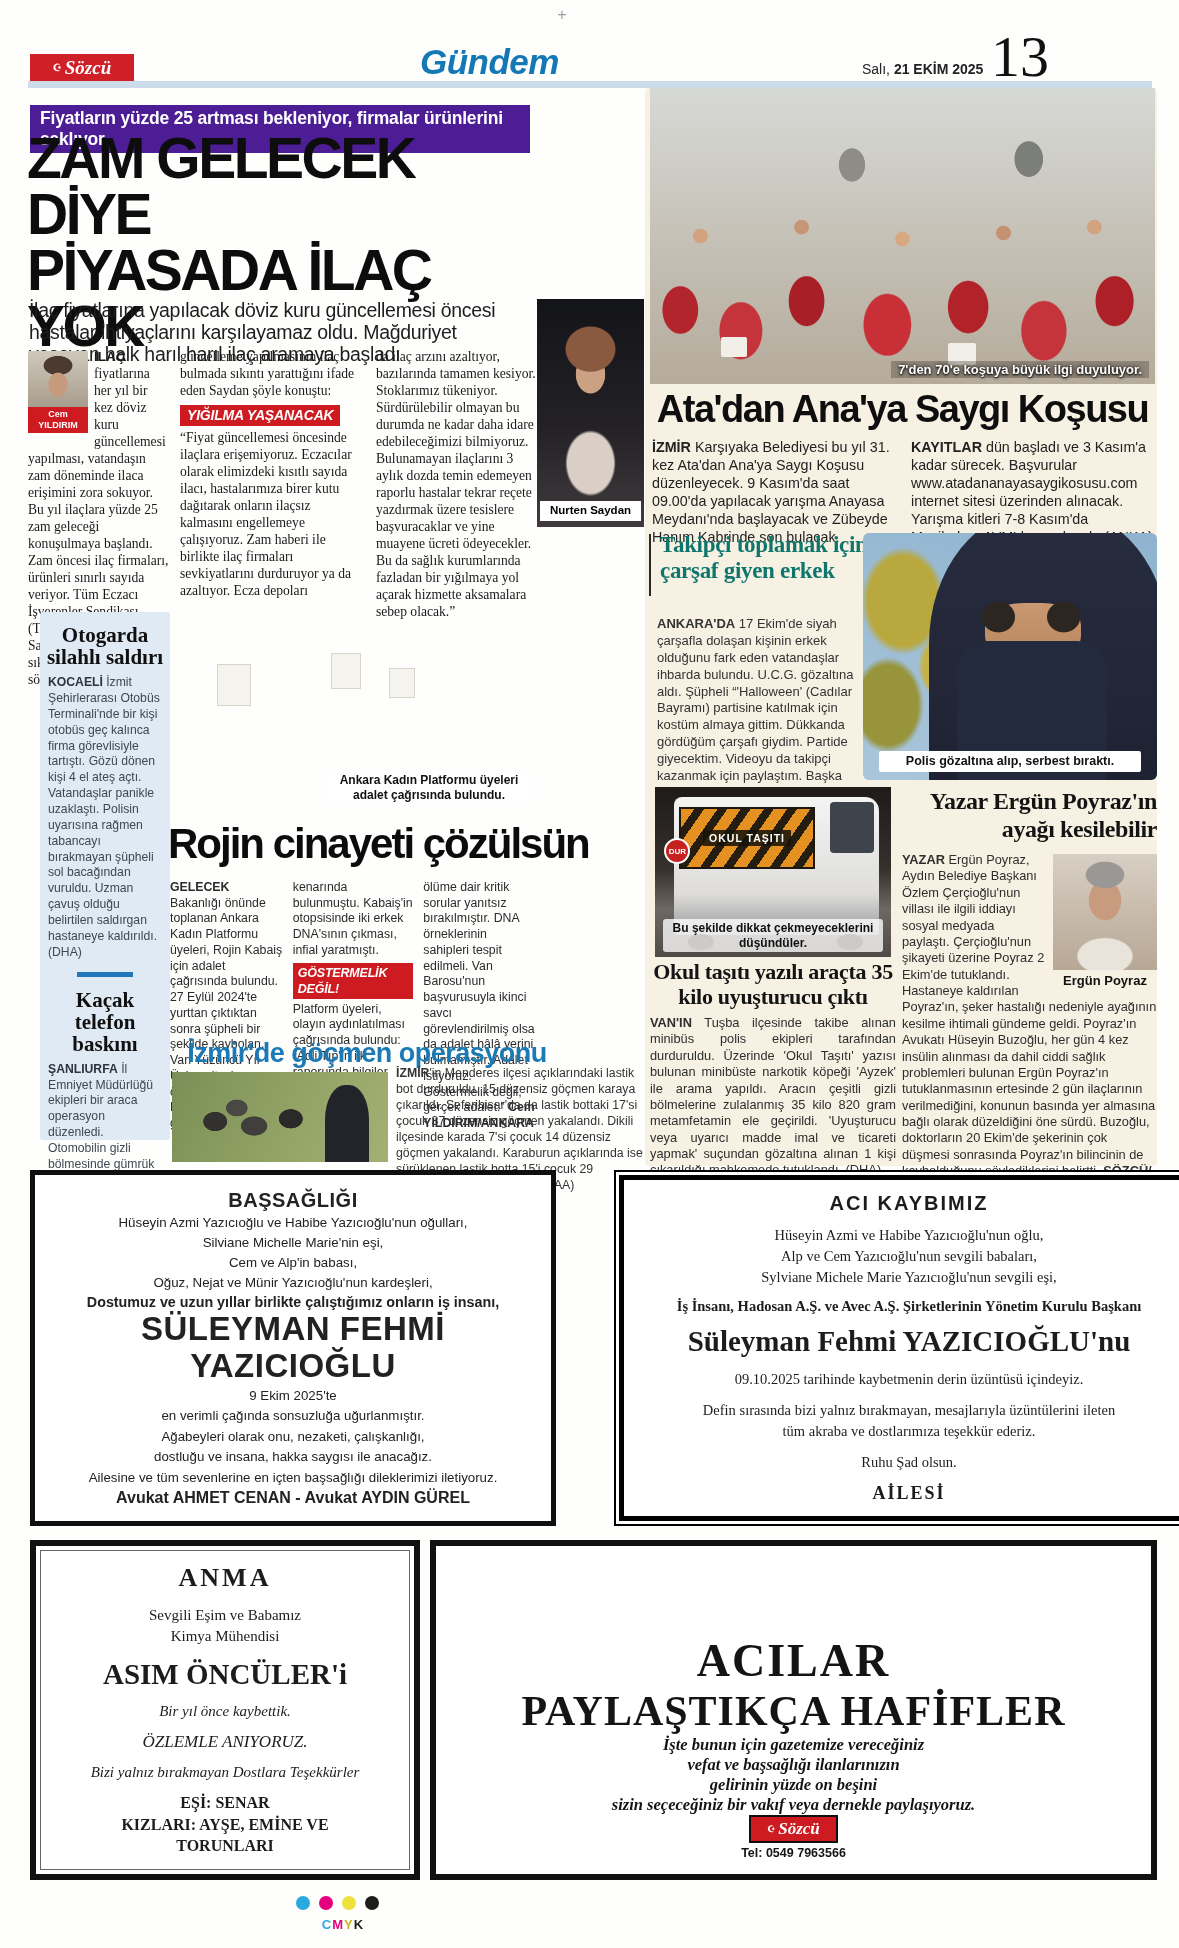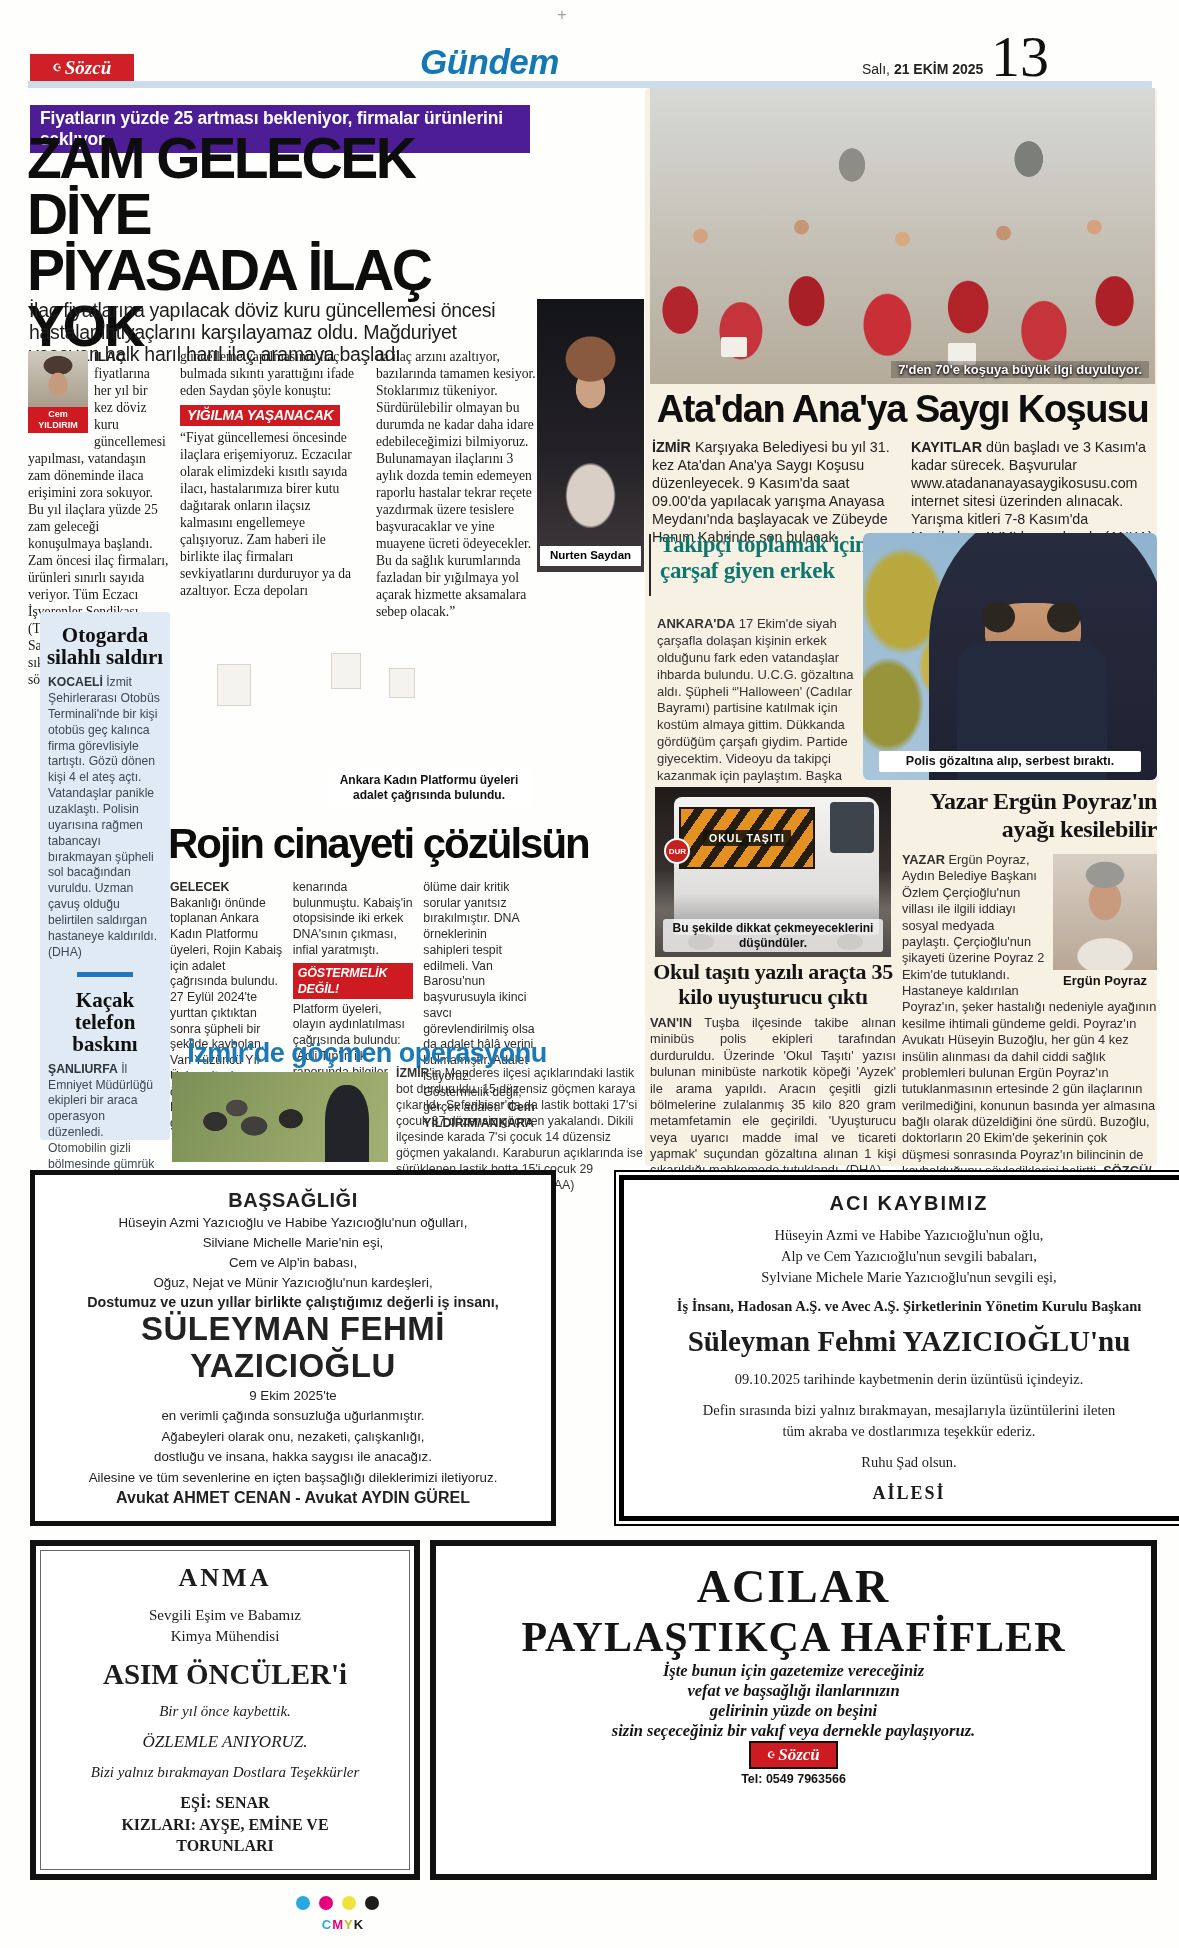--- a/index.html
+++ b/index.html
@@ -41,7 +41,7 @@
   .red-label { display:inline-block; background:#ce1b21; color:#fff; font-style:italic;
                font-family:"Liberation Sans", sans-serif; font-weight:700; font-size:14px;
                padding:2px 7px; margin:5px 0 4px; letter-spacing:-0.2px; }
-  .nurten-photo { left:537px; top:299px; width:107px; height:273px; background:
+  .nurten-photo { left:537px; top:299px; width:107px; height:228px; background:
       radial-gradient(44px 40px at 50% 22%, #8a5a40 0 55%, transparent 58%),
       radial-gradient(26px 34px at 50% 33%, #caa183 0 55%, transparent 58%),
       radial-gradient(46px 60px at 50% 72%, #d9cfc6 0 50%, transparent 55%),

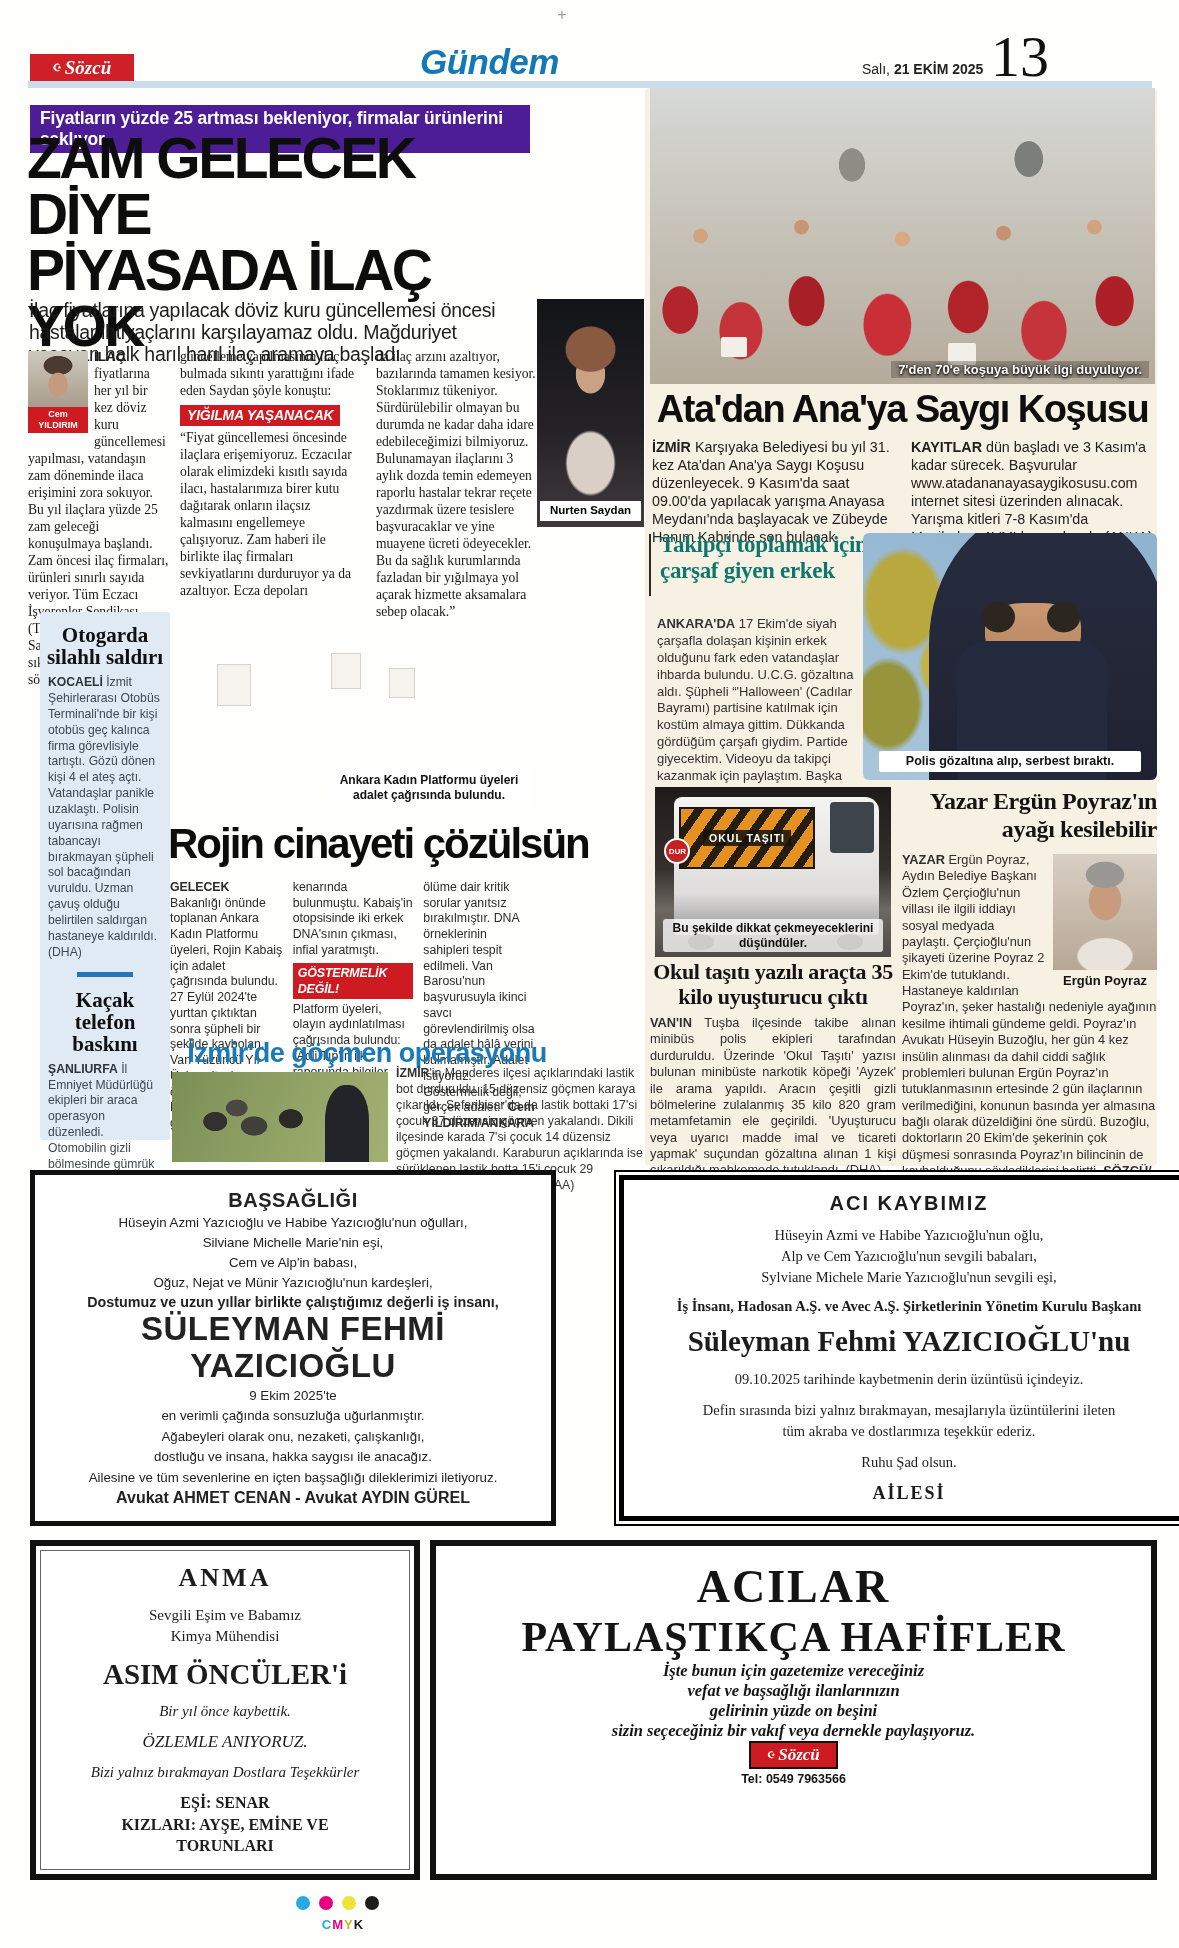--- a/index.html
+++ b/index.html
@@ -391,7 +391,7 @@
       <div class="o-line">Cem ve Alp'in babası,</div>
       <div class="o-line">Oğuz, Nejat ve Münir Yazıcıoğlu'nun kardeşleri,</div>
     </div>
-    <div class="o-intro">Dostumuz ve uzun yıllar birlikte çalıştığımız değerli iş insanı,</div>
+    <div class="o-intro">Dostumuz ve uzun yıllar birlikte çalıştığımız onların iş insanı,</div>
     <div>
       <div class="o-name">SÜLEYMAN FEHMİ</div>
       <div class="o-name">YAZICIOĞLU</div>

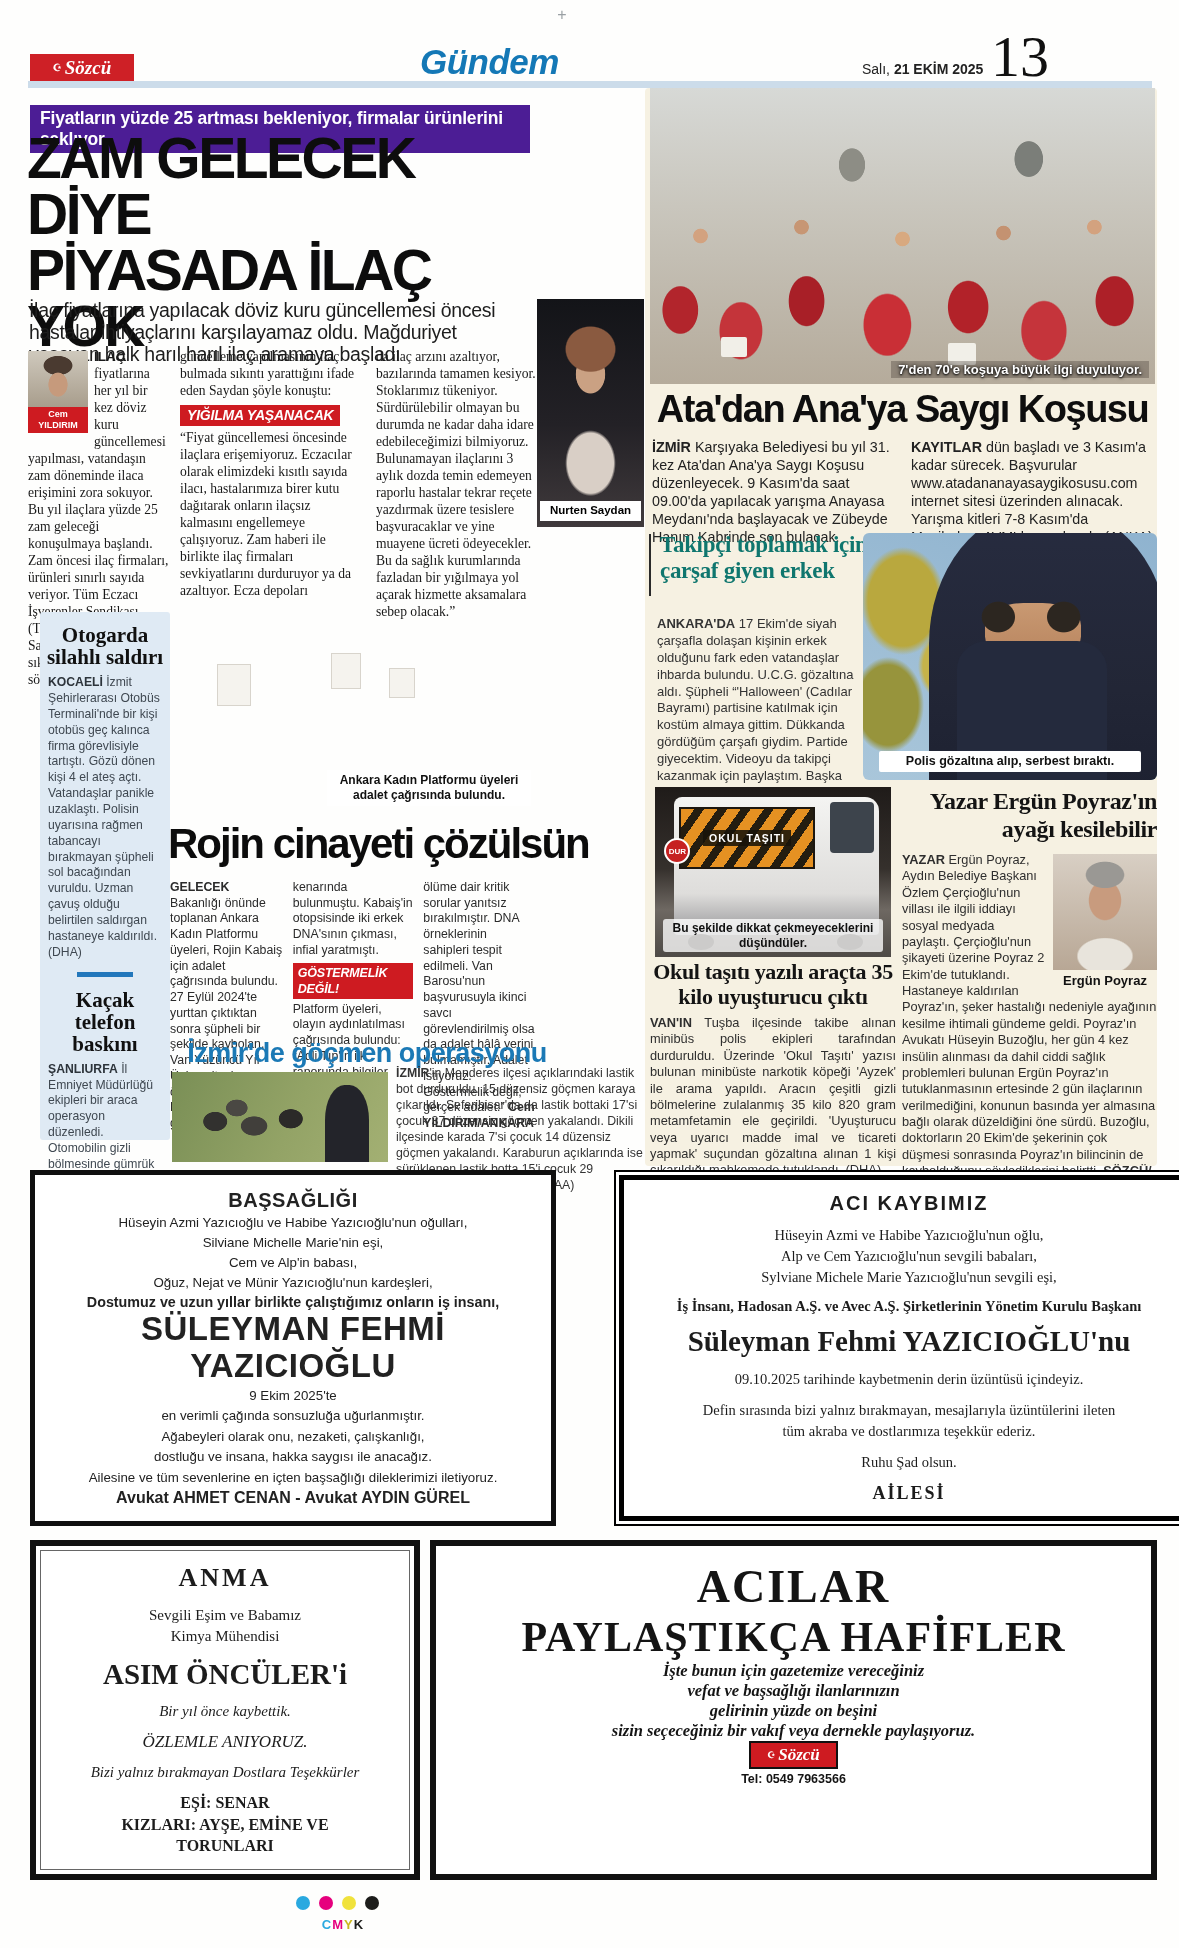--- a/index.html
+++ b/index.html
@@ -210,7 +210,7 @@
   .obit3 .o-sig { font-weight:700; font-size:16px; line-height:1.35; }
   .obit4 { left:430px; top:1540px; width:727px; height:340px; border:6px solid #111;
       text-align:center; font-family:"Liberation Serif", serif; display:flex; flex-direction:column;
-      align-items:center; justify-content:flex-start; padding:14px 30px; color:#141414; }
+      align-items:center; justify-content:flex-end; padding:14px 30px; color:#141414; }
   .obit4 .o-title1 { font-weight:700; font-size:46px; letter-spacing:2px; }
   .obit4 .o-title2 { font-weight:700; font-size:42px; letter-spacing:1px; }
   .obit4 .o-ital { font-style:italic; font-weight:700; font-size:16.5px; }

